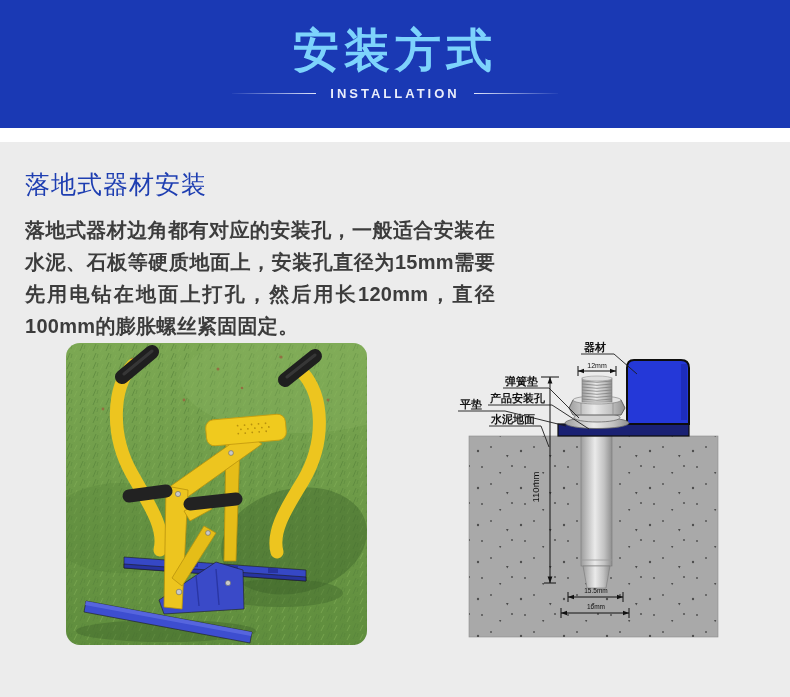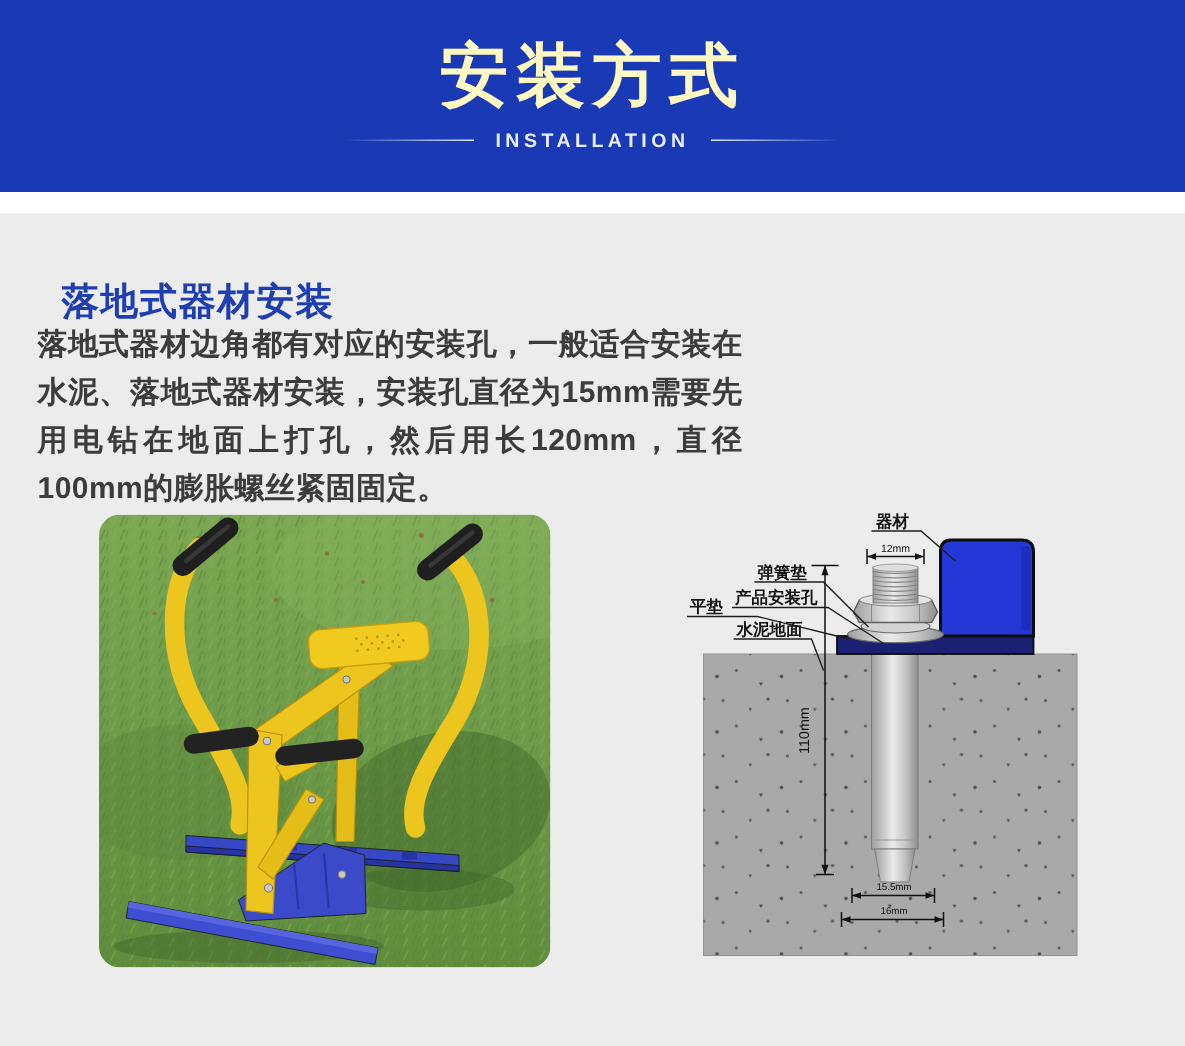--- a/index.html
+++ b/index.html
@@ -13,7 +13,7 @@
     display:flex;flex-direction:column;align-items:center;justify-content:flex-start;
   }
   .banner-title{
-    margin-top:24px;color:#fef9c3;font-size:46px;font-weight:700;letter-spacing:5px;line-height:1.15;
+    margin-top:24px;color:#7dd3fc;font-size:46px;font-weight:700;letter-spacing:5px;line-height:1.15;
   }
   .banner-sub{display:flex;align-items:center;gap:14px;margin-top:9px;justify-content:space-between;}
   .banner-sub-text{color:#e9edfb;font-size:13px;font-weight:600;letter-spacing:3px;}

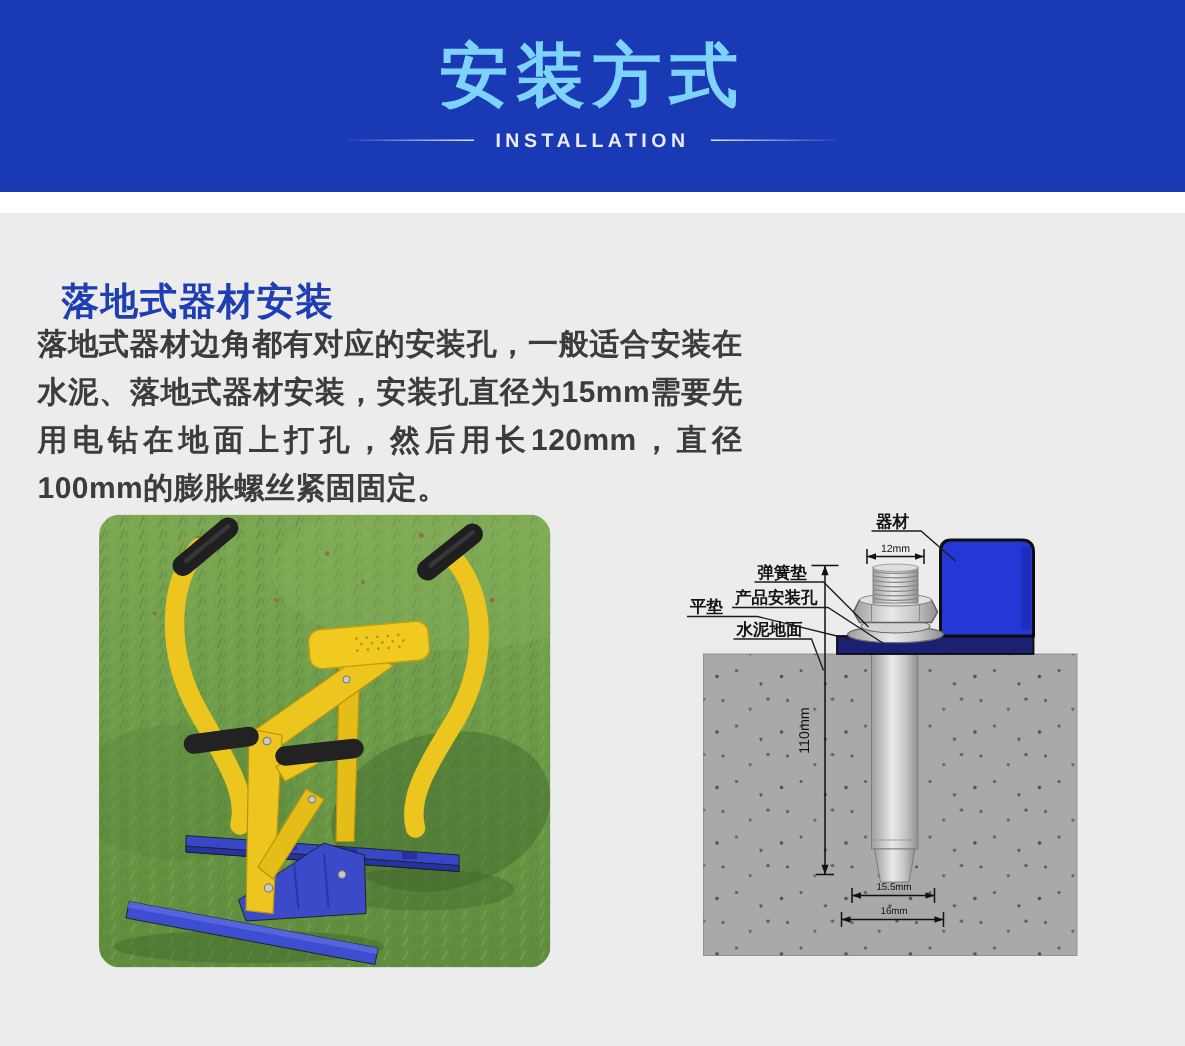--- a/index.html
+++ b/index.html
@@ -25,8 +25,8 @@
     position:absolute;left:0;top:142px;width:790px;height:555px;background:#ececec;
   }
   .heading{
-    position:absolute;left:25px;top:26px;margin:16px;
-    color:#1e3eb1;font-size:25px;font-weight:700;letter-spacing:1px;
+    position:absolute;left:25px;top:26px;margin:0;
+    color:#1e3eb1;font-size:25px;font-weight:400;letter-spacing:1px;
   }
   .body-text{
     position:absolute;left:25px;top:72px;width:470px;margin:0;

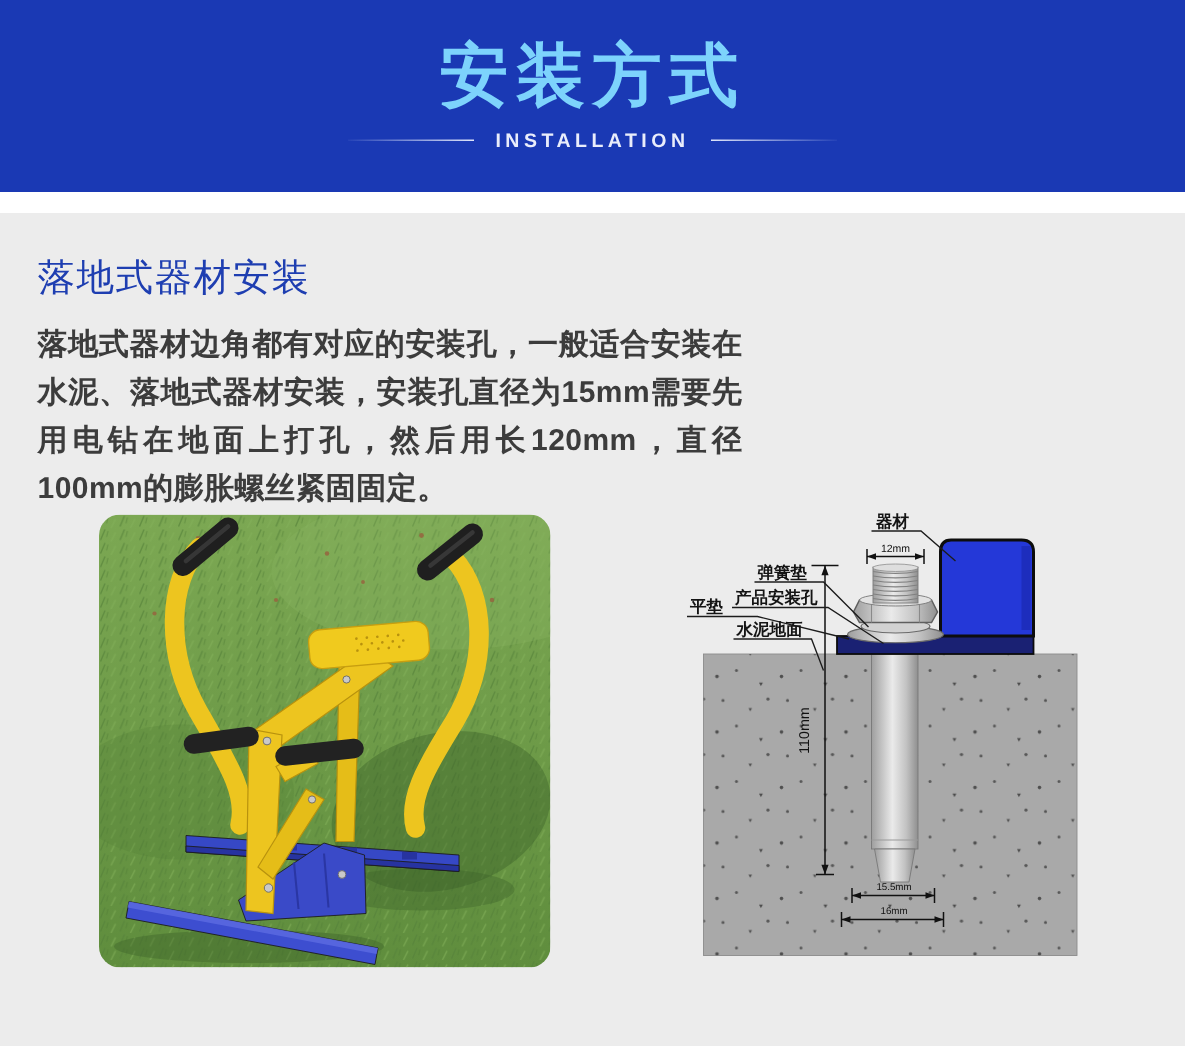--- a/index.html
+++ b/index.html
@@ -64,7 +64,7 @@
 
     <h2 class="heading">落地式器材安装</h2>
 
-    <p class="body-text">落地式器材边角都有对应的安装孔，一般适合安装在水泥、落地式器材安装，安装孔直径为15mm需要先用电钻在地面上打孔，然后用长120mm，直径100mm的膨胀螺丝紧固固定。</p>
+    <p class="body-text">落地式器材边角都有对应的安装孔，一般适合安装在水泥、石板等硬质地面上，安装孔直径为15mm需要先用电钻在地面上打孔，然后用长120mm，直径100mm的膨胀螺丝紧固固定。</p>
 
     <div class="photo">
       <svg width="301" height="302" viewBox="0 0 301 302" xmlns="http://www.w3.org/2000/svg">

